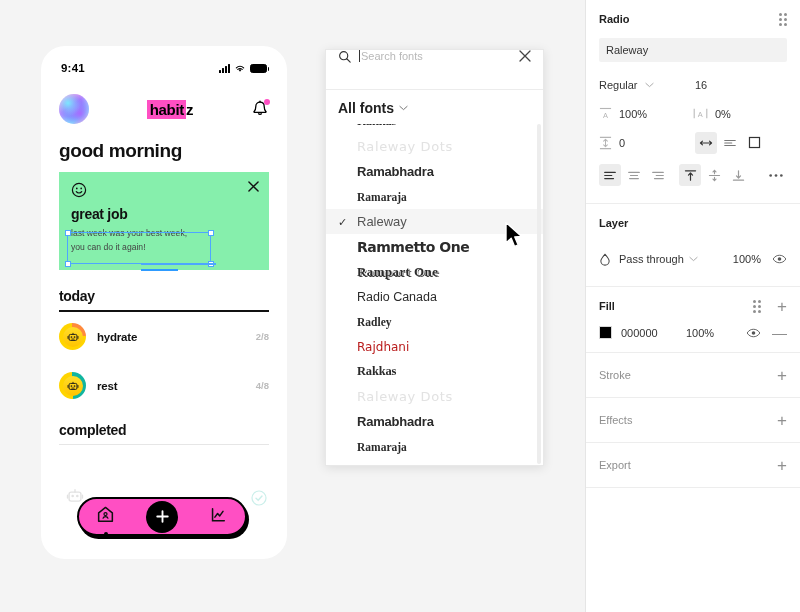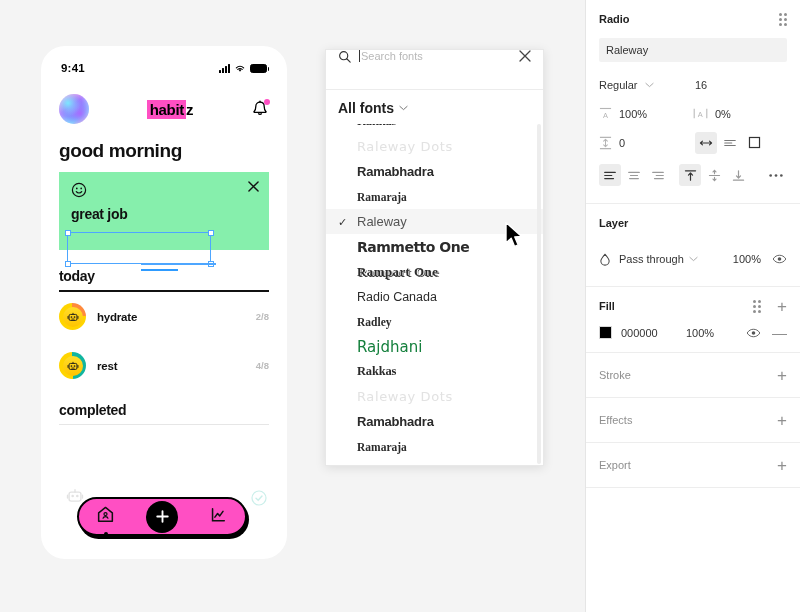--- a/index.html
+++ b/index.html
@@ -325,6 +325,10 @@
           <path d="M1 1 L11 11 M11 1 L1 11" stroke="#111" stroke-width="1.5" stroke-linecap="round"></path>
         </svg>
         <div class="ptitle">great job</div>
+        <div class="pbody">
+          <div>last week was your best week,</div>
+          <div>you can do it again!</div>
+        </div>
       </div>
 
       <div style="padding-top:18px">

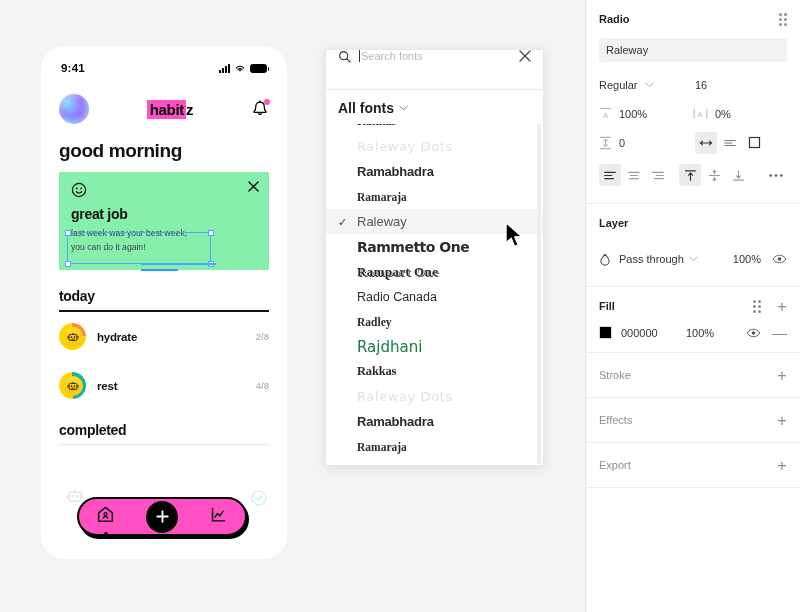--- a/index.html
+++ b/index.html
@@ -220,7 +220,7 @@
     letter-spacing:.4px;
   }
   .f-plain  { font-size: 12.5px; }
-  .f-light  { color:#15803d; font-family:"DejaVu Sans", sans-serif; font-size:15px; }
+  .f-light  { color:#b91c1c; font-family:"DejaVu Sans", sans-serif; font-size:12px; }
   .f-heavy  { font-family:"Liberation Serif", serif; font-weight:700; font-size:12.5px; letter-spacing:-.2px; }
   .f-raleway{ color:#555; font-size:13px; }
 

